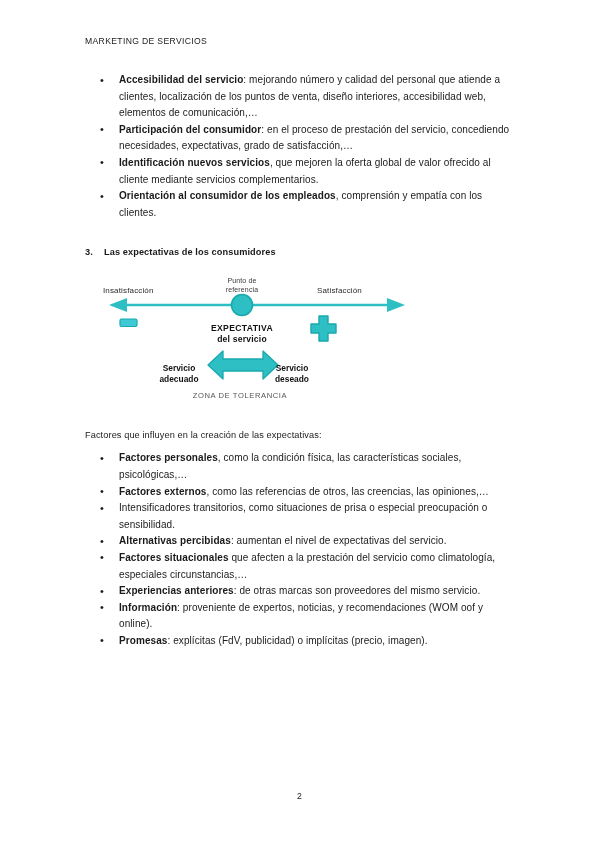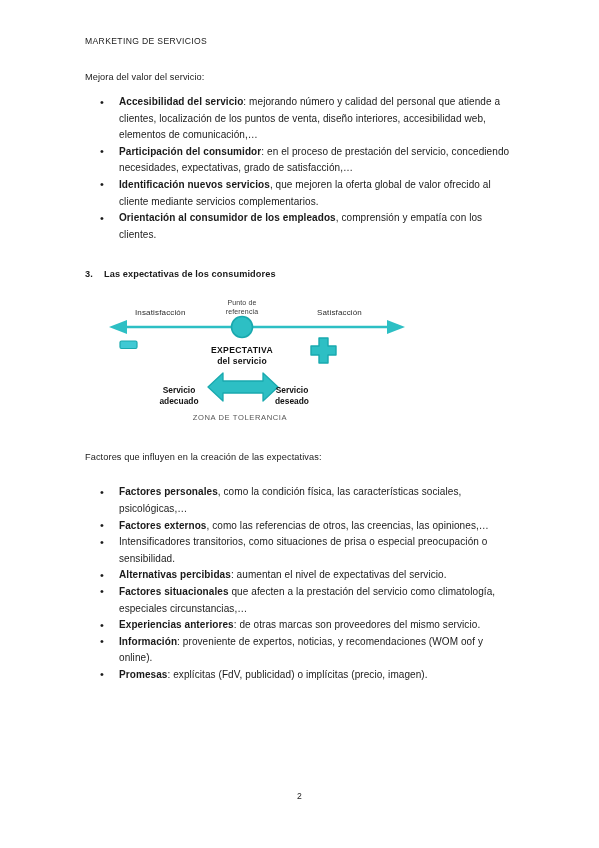--- a/index.html
+++ b/index.html
@@ -165,7 +165,6 @@
 
   <div class="doc-header">MARKETING DE SERVICIOS</div>
 
-  <p class="intro-line">Mejora del valor del servicio:</p>
 
   <ul class="bullets" id="value-list">
       <li><span class="b">Accesibilidad del servicio</span><span>: mejorando número y calidad del personal que atiende a clientes, localización de los puntos de venta, diseño interiores, accesibilidad web, elementos de comunicación,…</span></li>

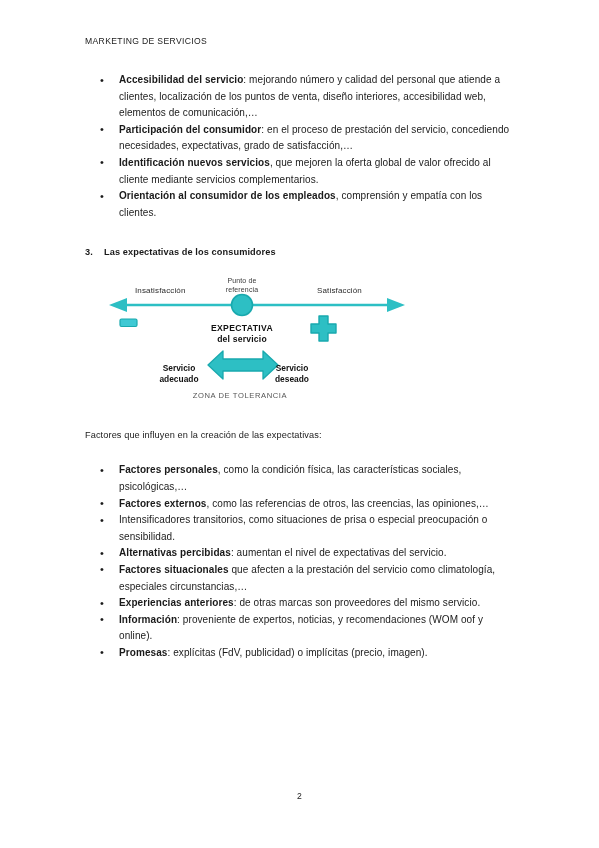--- a/index.html
+++ b/index.html
@@ -88,7 +88,7 @@
     letter-spacing: 0.15px;
     white-space: nowrap;
   }
-  .dg-label-insatisfaccion { left: 2px; top: 7px; margin-left: 32px; }
+  .dg-label-insatisfaccion { left: 2px; top: 7px; }
   .dg-label-satisfaccion { left: 216px; top: 7px; }
   .dg-label-punto {
     left: 106px; top: -2px;

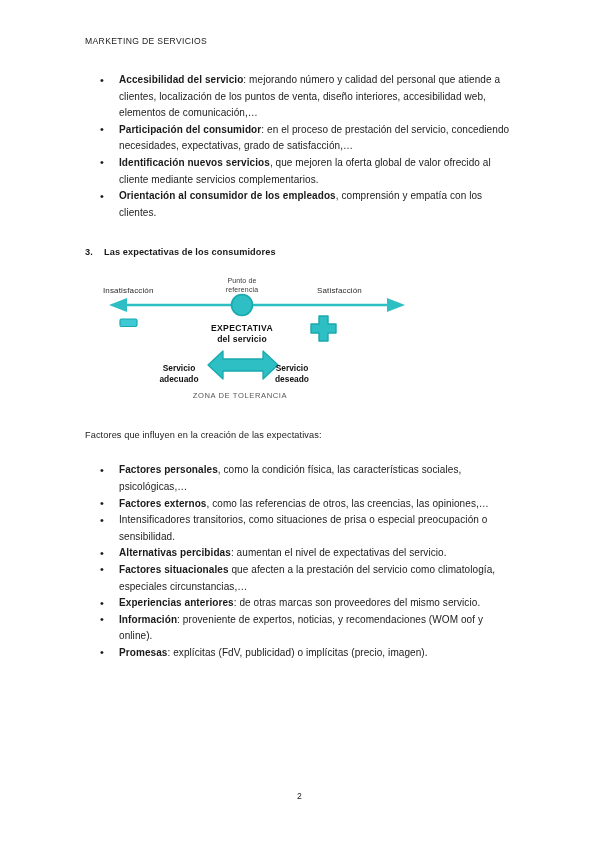--- a/index.html
+++ b/index.html
@@ -145,7 +145,7 @@
   .after-diagram {
     font-size: 9.2px;
     letter-spacing: 0.1px;
-    margin: 16px 0 22px 0;
+    margin: 16px 0 10px 0;
     color: #1a1a1a;
   }
   .page-number {

